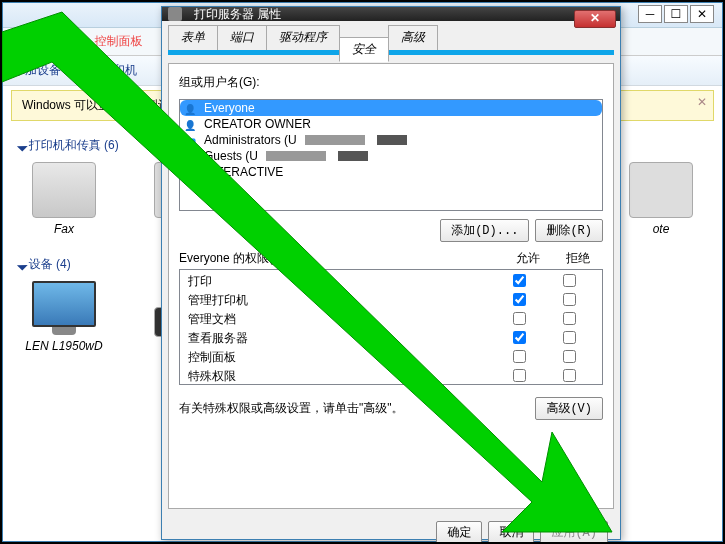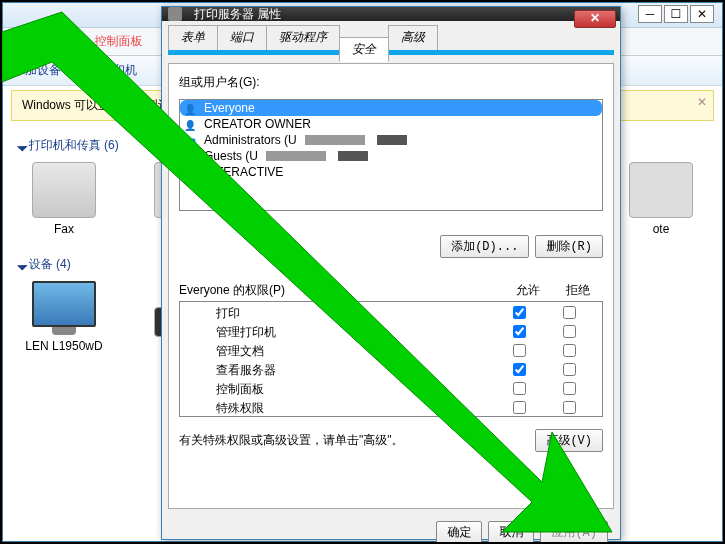--- a/index.html
+++ b/index.html
@@ -21,7 +21,7 @@
 .bg-section-title { color: #1a3e8c; font-size: 12px; margin: 4px 0 8px; cursor: pointer; }
 .bg-section-title::before { content: "◢ "; font-size: 10px; transform: rotate(45deg); display:inline-block; margin-right:2px; }
 .bg-devices { display: flex; gap: 32px; flex-wrap: wrap; }
-.bg-device { width: 90px; text-align: center; cursor: pointer; }
+.bg-device { width: 90px; text-align: center; cursor: pointer; font-style: italic; }
 .bg-device-icon { width: 64px; height: 56px; margin: 0 auto 4px; background: #ddd; border: 1px solid #aaa; border-radius: 4px; }
 .bg-device.monitor .bg-device-icon { background: linear-gradient(#6fb8e8, #3a7ab8); border: 2px solid #333; border-radius: 2px; position: relative; height: 46px; }
 .bg-device.monitor .bg-device-icon::after { content:""; position:absolute; bottom:-10px; left:50%; transform:translateX(-50%); width:24px; height:8px; background:#888; border-radius:0 0 4px 4px;}

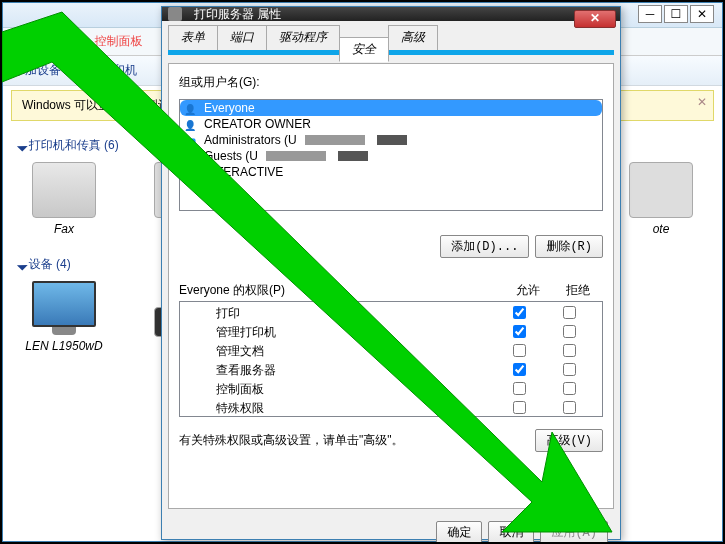--- a/index.html
+++ b/index.html
@@ -44,7 +44,7 @@
 .user-icon { width: 16px; height: 12px; display:inline-block; }
 .single-user::before { content:"👤"; font-size:10px; }
 .group-user::before { content:"👥"; font-size:10px; }
-.btn-row { display: flex; justify-content: flex-end; gap: 6px; margin: 24px 0; }
+.btn-row { display: flex; justify-content: flex-end; gap: 6px; margin: 8px 0; }
 .btn { padding: 2px 10px; border: 1px solid #888; background: linear-gradient(#fdfdfd, #e8e8e8); cursor: pointer; border-radius: 2px; font-family: "Courier New", monospace; }
 .btn.disabled { color: #888; }
 .perm-header { display: flex; margin-bottom: 2px; }

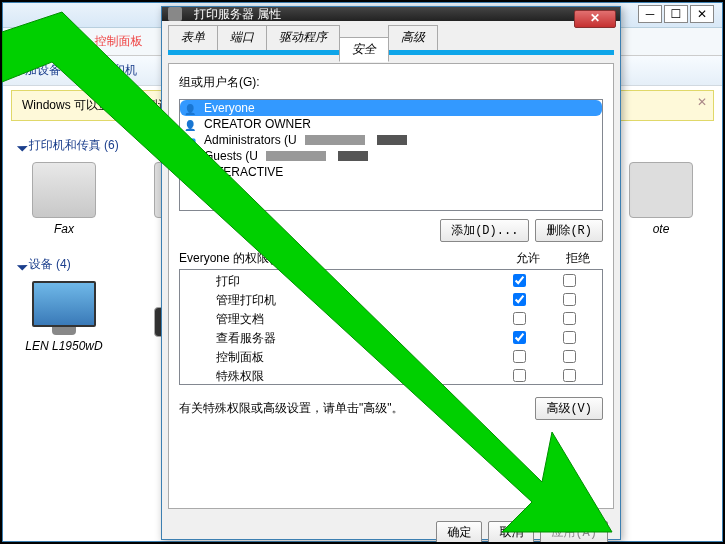--- a/index.html
+++ b/index.html
@@ -52,7 +52,7 @@
 .perm-header .col { width: 50px; text-align: center; }
 .perm-list { border: 1px solid #828790; height: 116px; background: #fff; padding: 2px 0; }
 .perm-row { display: flex; padding: 1px 8px; align-items: center; }
-.perm-row .pname { flex: 1; margin-left: 28px; }
+.perm-row .pname { flex: 1; }
 .perm-row .col { width: 50px; text-align: center; }
 .perm-row input[type=checkbox] { cursor: pointer; }
 .adv-row { display: flex; justify-content: space-between; align-items: center; margin-top: 12px; }

